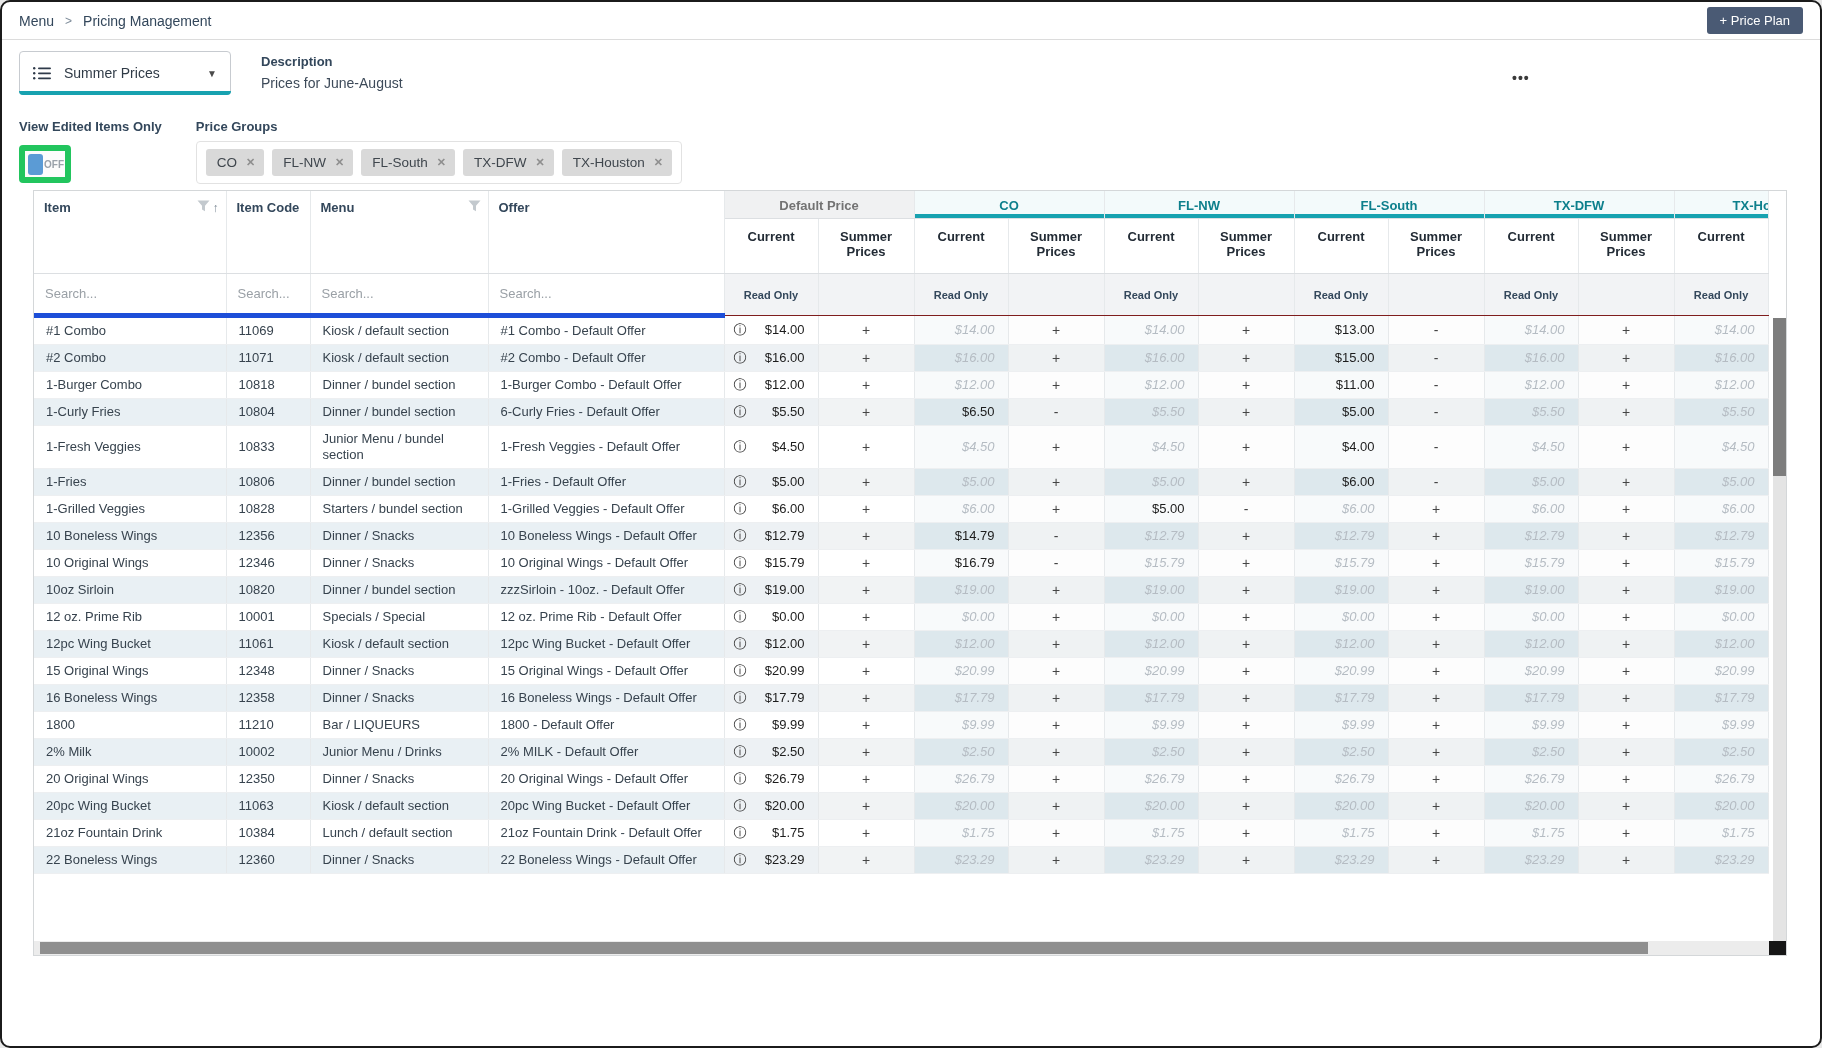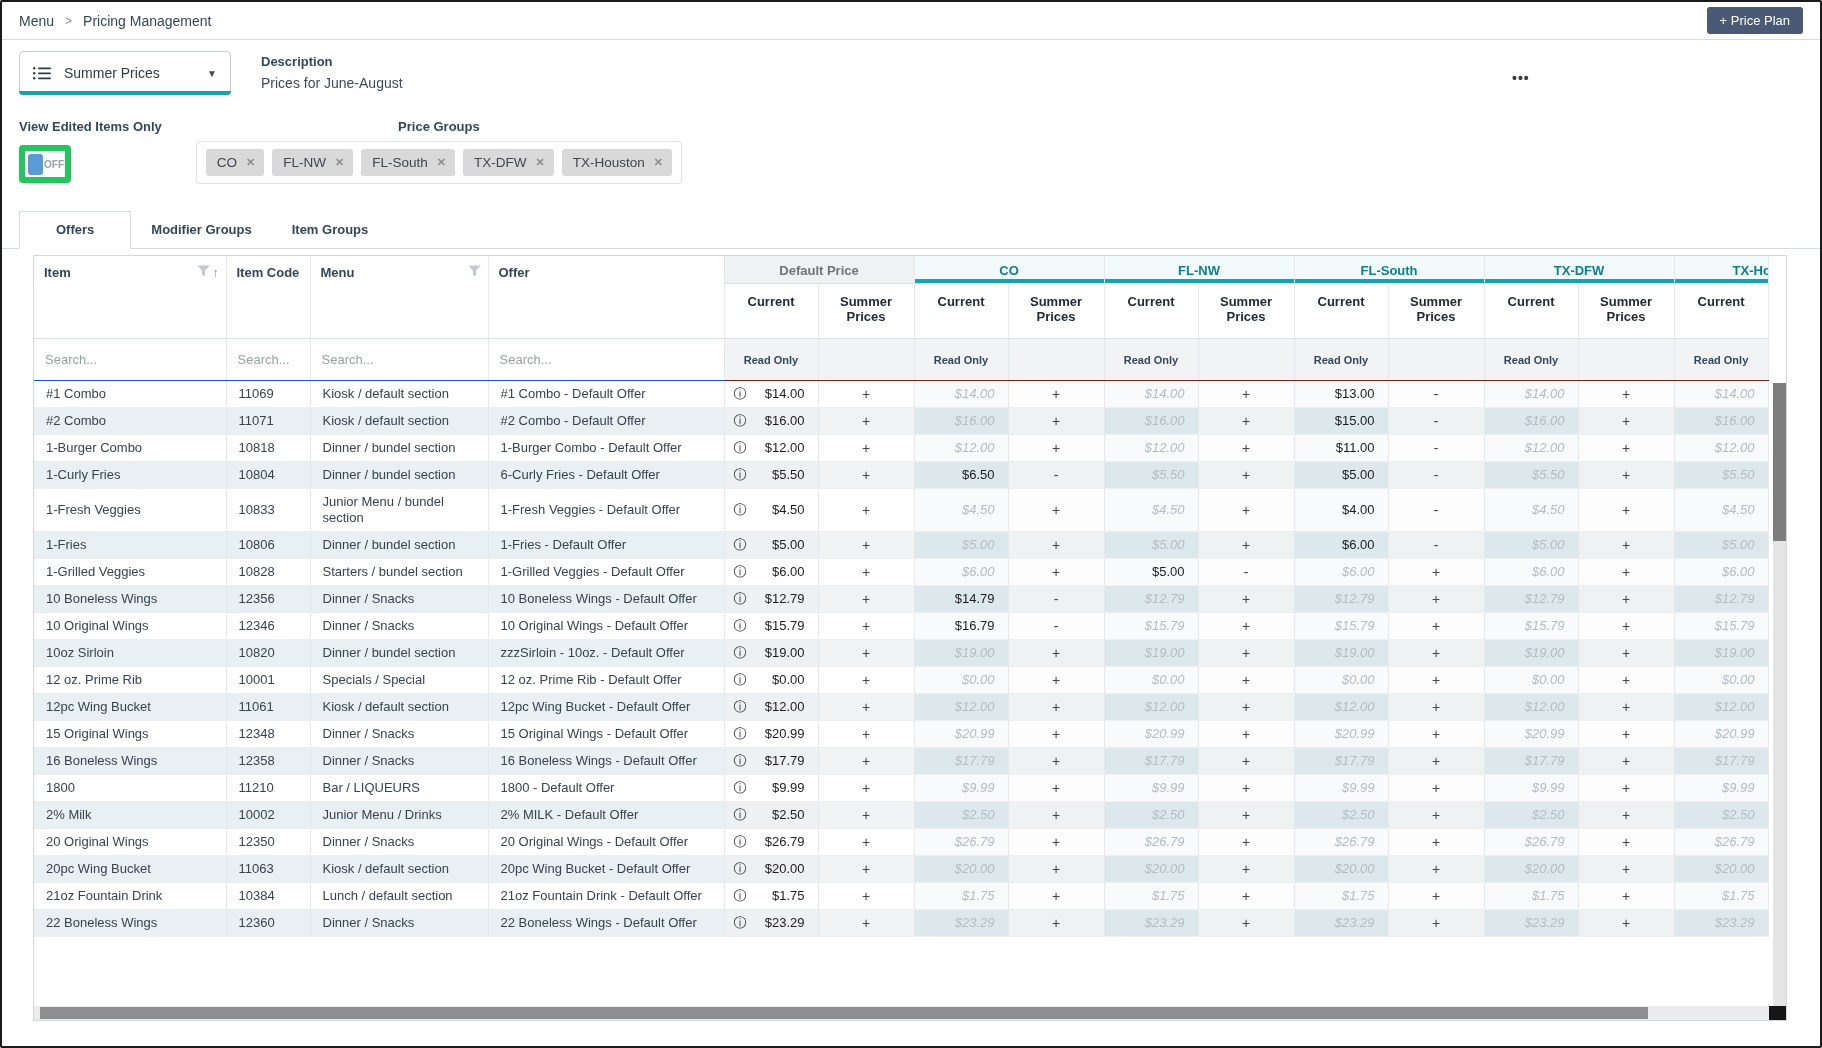--- a/index.html
+++ b/index.html
@@ -4,7 +4,7 @@
 <style>
   html,body{margin:0;padding:0;background:#e8e8e8;}
   *{box-sizing:border-box;}
-  .page{width:1822px;height:1048px;background:#fff;border:2px solid #1b1b1b;border-radius:2px;
+  .page{width:1822px;height:1048px;background:#fff;border:2px solid #1b1b1b;border-radius:10px;
         position:relative;overflow:hidden;font-family:"Liberation Sans",sans-serif;}
 
   

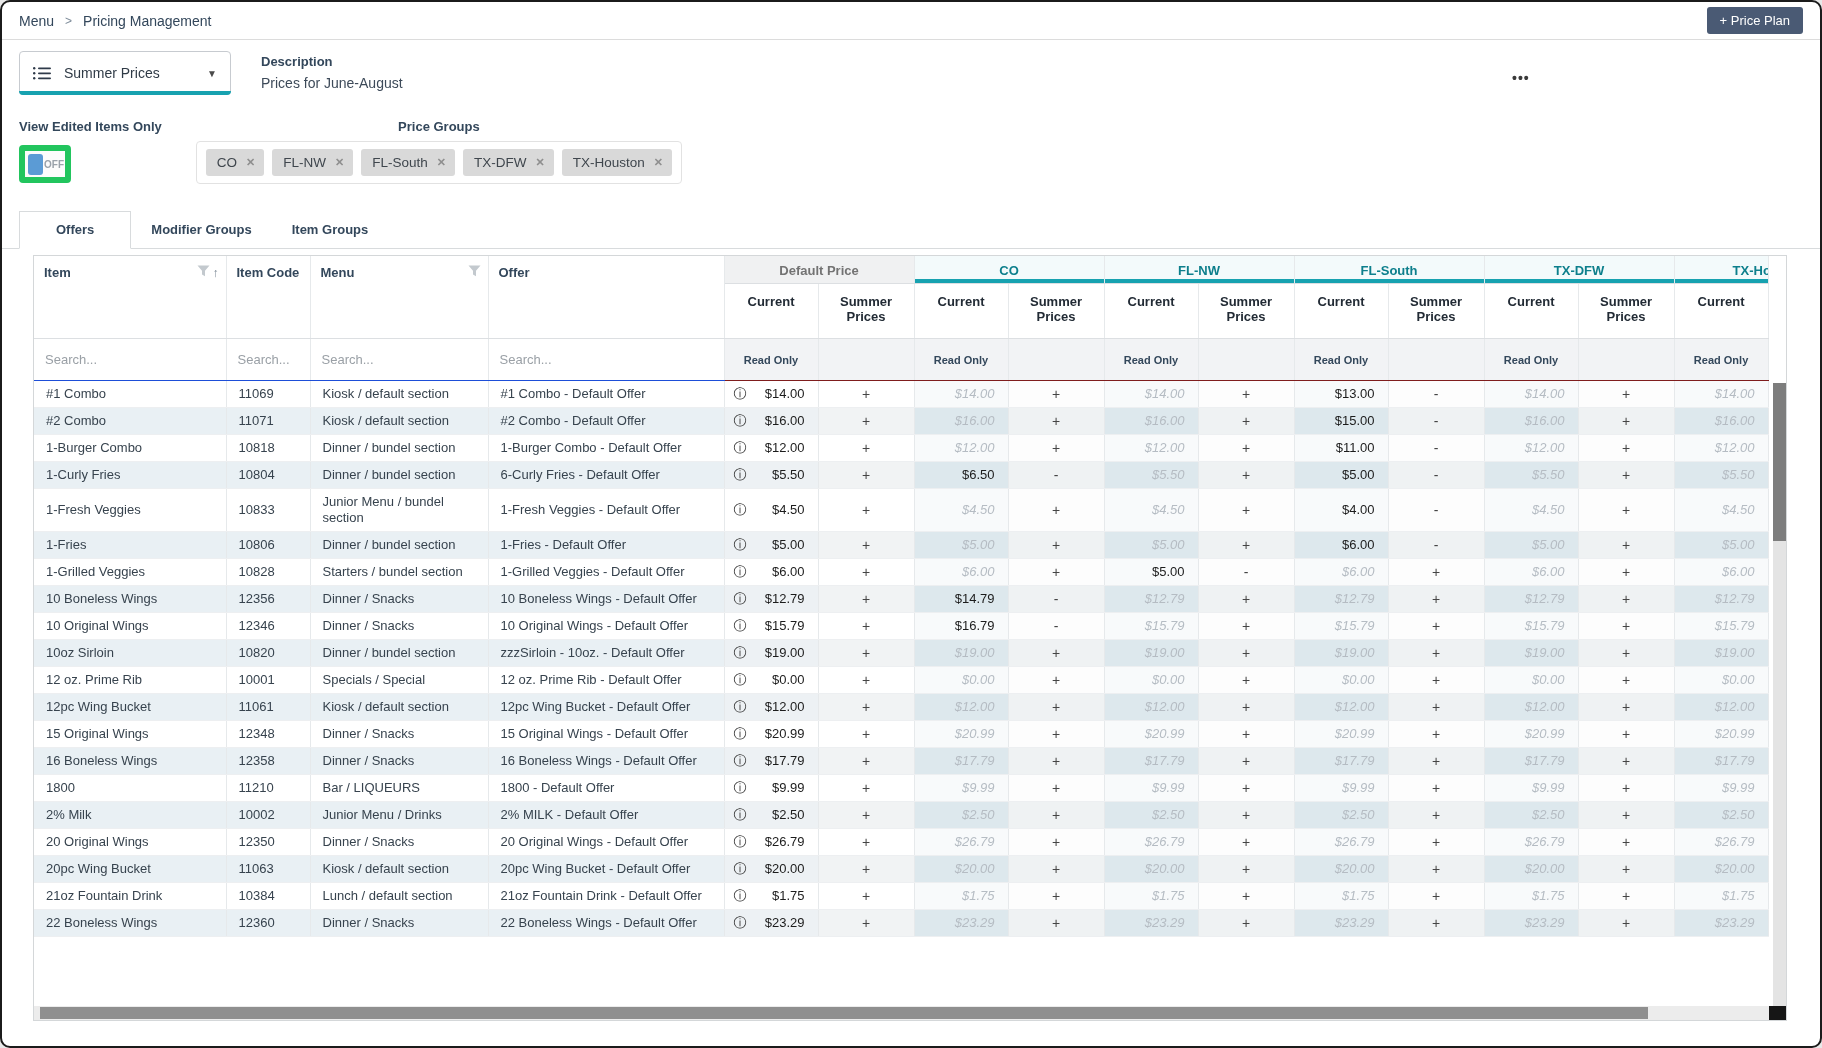--- a/index.html
+++ b/index.html
@@ -37,7 +37,7 @@
           background:#fcfcfc;display:flex;align-items:center;cursor:pointer;}
   .knob{width:15px;height:21px;background:#5b9bd5;border-radius:3px;margin-left:3px;}
   .toggle-text{flex:1;text-align:center;font-size:10px;font-weight:bold;color:#9aa2aa;}
-  .f-right{margin-left:34px;text-align:center;}
+  .f-right{margin-left:34px;}
   .chipbox{margin-top:7px;border:1px solid #e2e2e2;border-radius:4px;padding:7px 9px;
            display:inline-flex;gap:8px;background:#fff;}
   .chip{background:#d9d9d9;border-radius:3px;padding:6px 9px 6px 11px;font-size:13.5px;

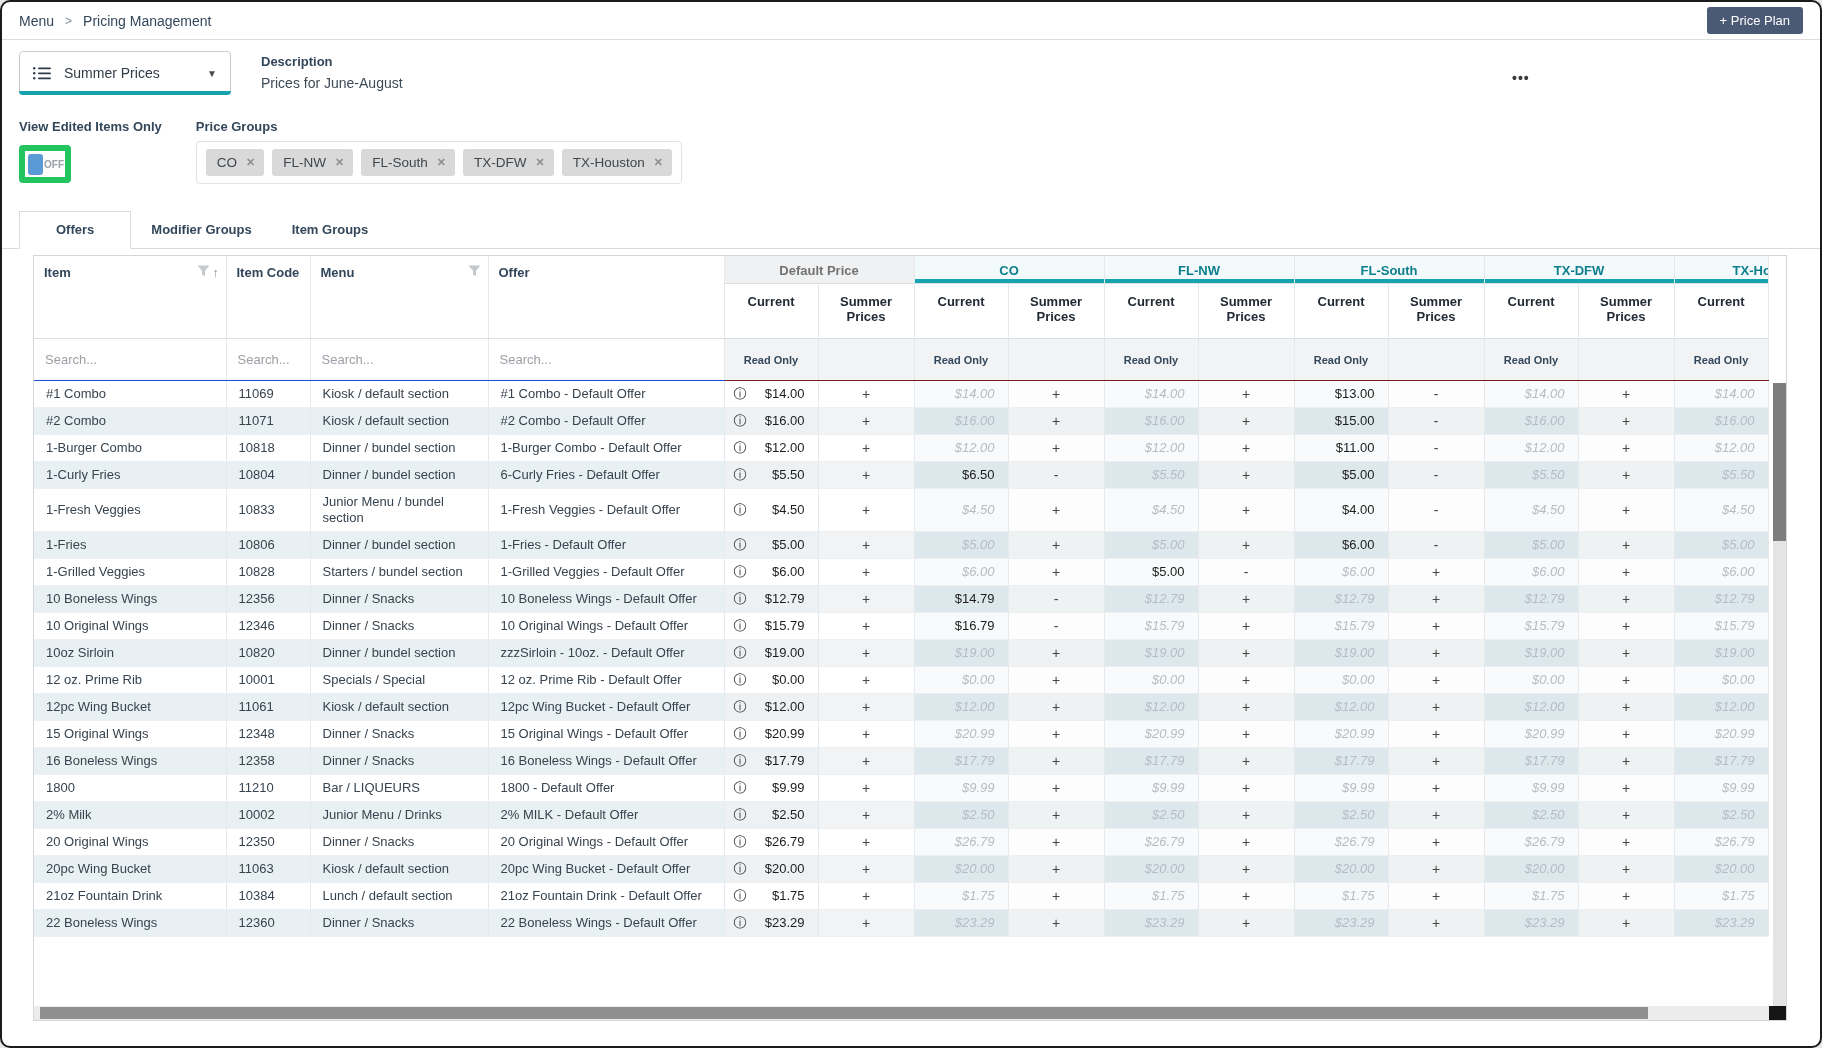--- a/index.html
+++ b/index.html
@@ -167,11 +167,6 @@
     </div>
   </div>
 
-  <div class="tabs">
-      <div class="tab active">Offers</div>
-      <div class="tab">Modifier Groups</div>
-      <div class="tab">Item Groups</div>
-    </div>
 
   <div class="grid-wrap">
     <table>

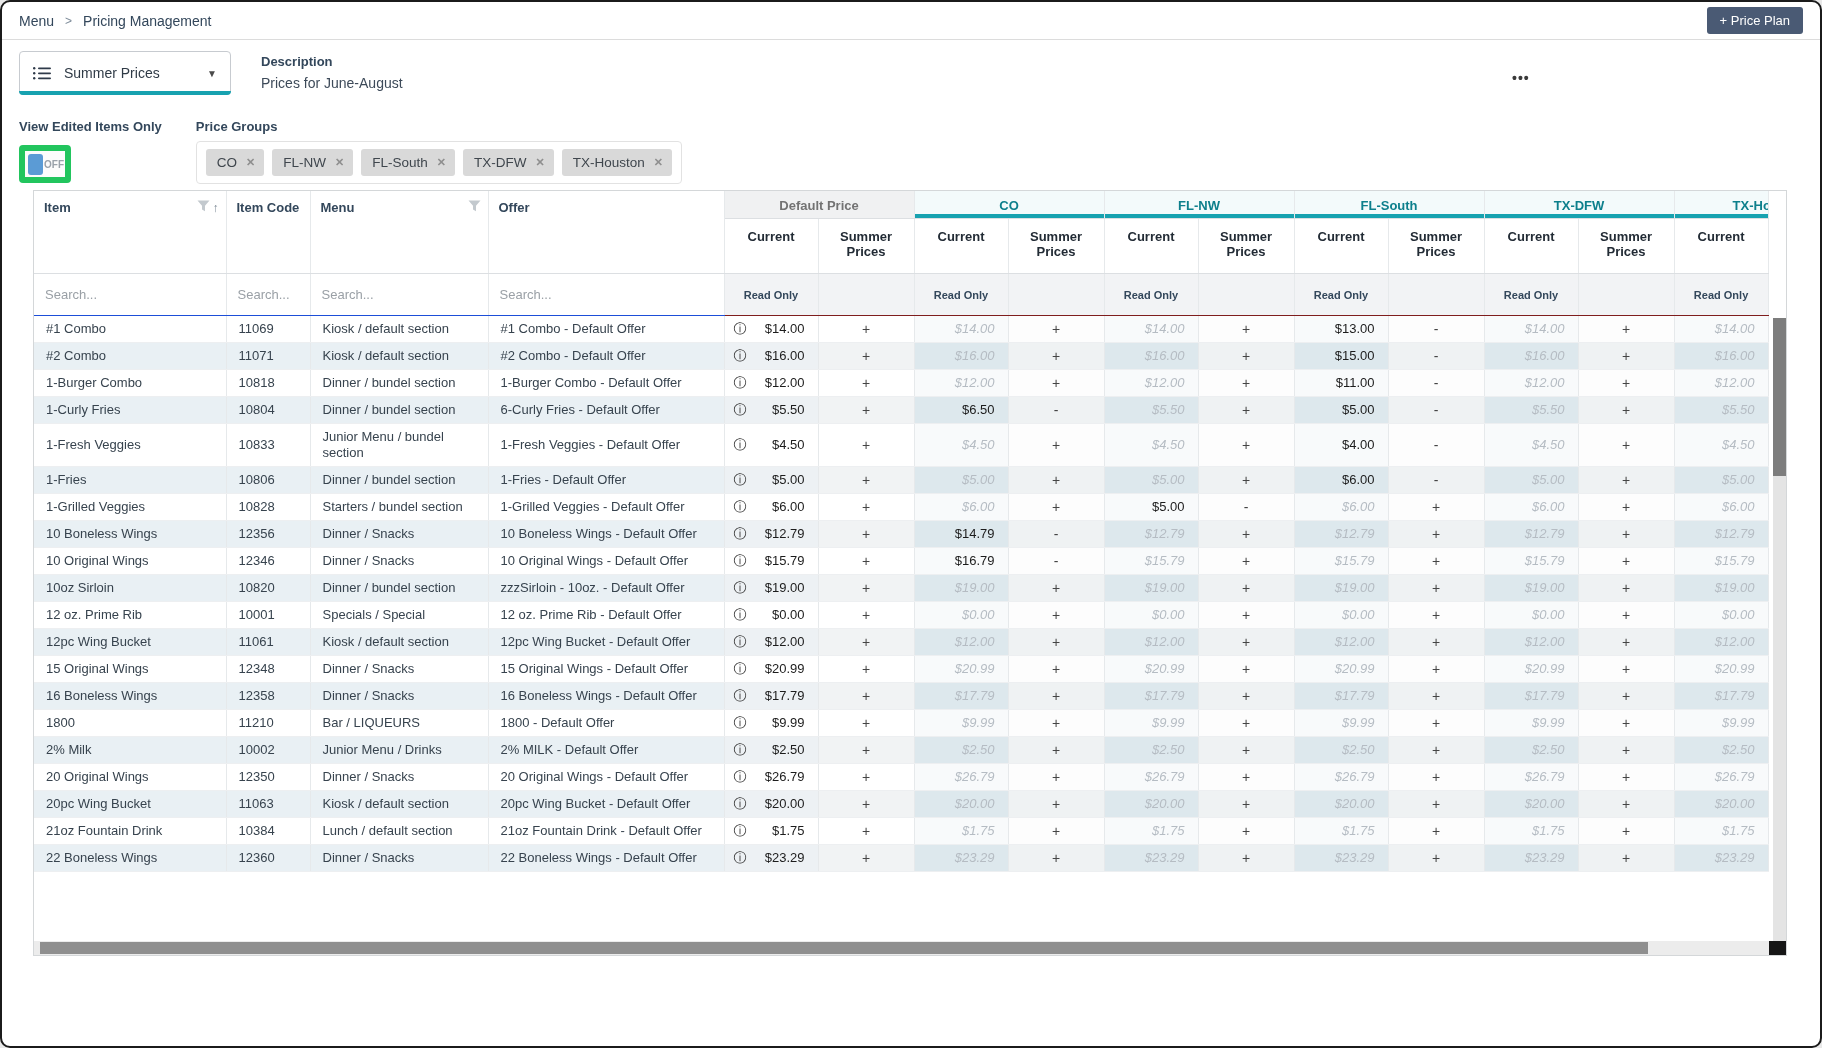--- a/index.html
+++ b/index.html
@@ -67,7 +67,7 @@
   .g-last{text-align:left;padding-left:58px;white-space:nowrap;overflow:hidden;}
   .sub{background:#fff;font-size:13px;font-weight:bold;color:#222b35;text-align:center;
        padding:10px 4px;line-height:15px;vertical-align:top;height:55px;}
-  .srch{background:#fff;padding:0;border-bottom:1px solid #1d4ed8;height:42px;}
+  .srch{background:#fff;padding:0;border-bottom:5px solid #1d4ed8;height:42px;}
   .srch input{width:92%;border:none;outline:none;font-size:13px;color:#444;padding:0 0 0 11px;
               height:38px;background:transparent;font-family:"Liberation Sans",sans-serif;}
   .srch input::placeholder{color:#9aa0a6;}

